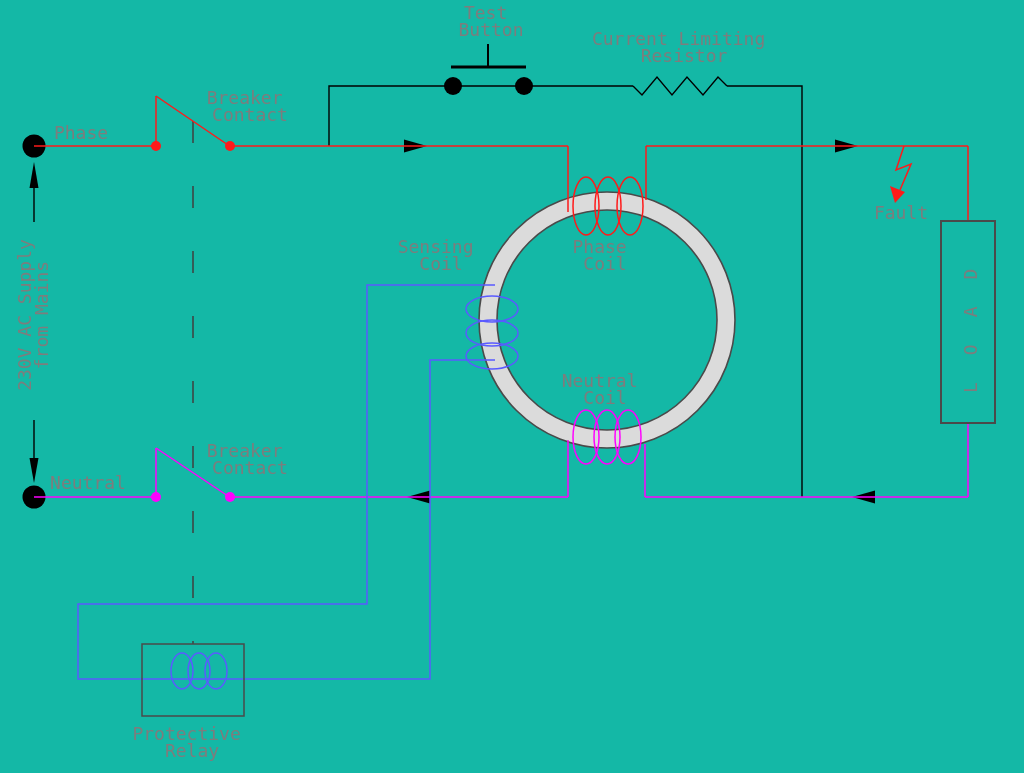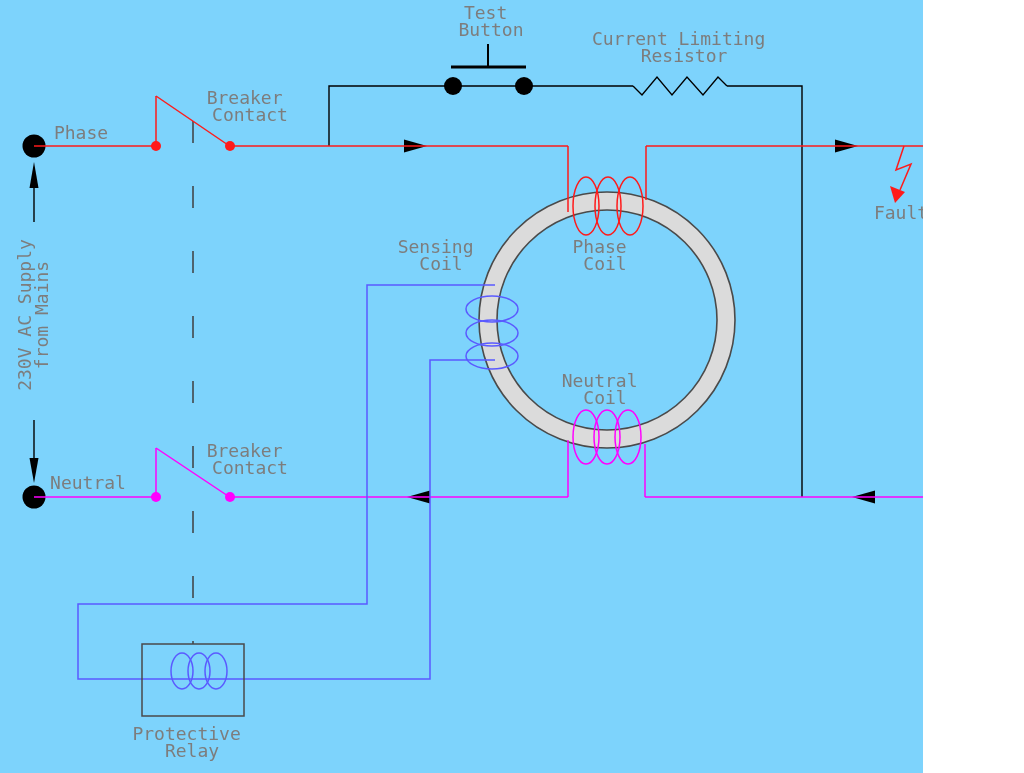--- a/index.html
+++ b/index.html
@@ -3,7 +3,7 @@
 <meta charset="utf-8">
 <style>
   html,body{margin:0;padding:0;background:#ffffff;}
-  .stage{position:relative;width:923px;height:773px;background:#7dd3fc;overflow:hidden;}
+  .stage{position:relative;width:1024px;height:773px;background:#14b8a6;overflow:hidden;}
   svg{display:block;}
   text{font-family:"DejaVu Sans Mono","Liberation Mono",monospace;font-size:18px;}
   .lbl{text-anchor:middle;}

